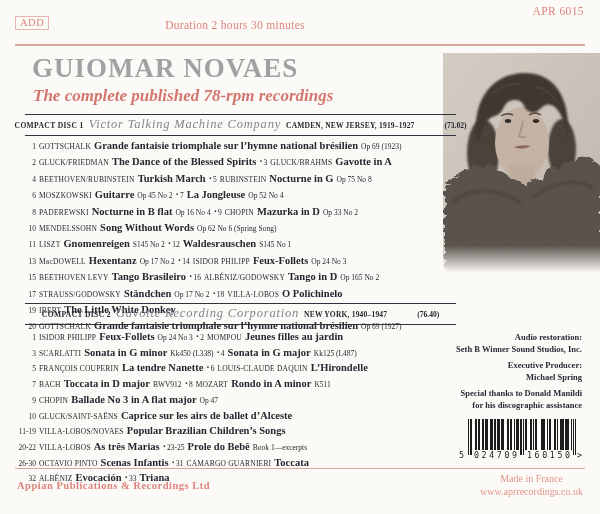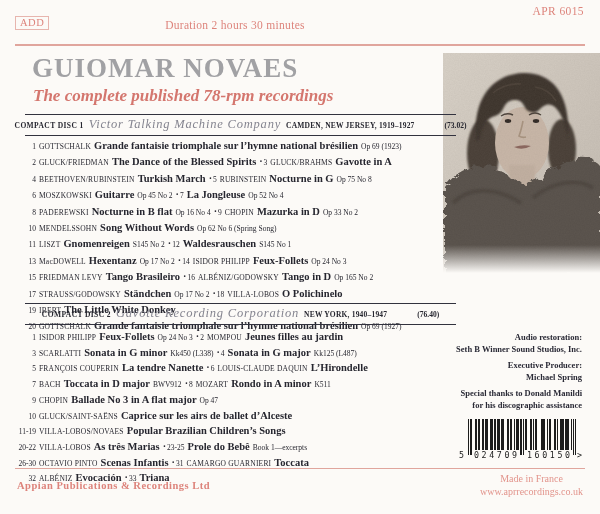--- a/index.html
+++ b/index.html
@@ -148,7 +148,7 @@
       <div class="trow"><span class="tnum lead">10</span><span class="tcomp">MENDELSSOHN</span><span class="ttitle">Song Without Words</span><span class="tcat">Op 62 No 6 (Spring Song)</span></div>
       <div class="trow"><span class="tnum lead">11</span><span class="tcomp">LISZT</span><span class="ttitle">Gnomenreigen</span><span class="tcat">S145 No 2</span><span class="tsep">·</span><span class="tnum">12</span><span class="ttitle">Waldesrauschen</span><span class="tcat">S145 No 1</span></div>
       <div class="trow"><span class="tnum lead">13</span><span class="tcomp">MacDOWELL</span><span class="ttitle">Hexentanz</span><span class="tcat">Op 17 No 2</span><span class="tsep">·</span><span class="tnum">14</span><span class="tcomp">ISIDOR PHILIPP</span><span class="ttitle">Feux-Follets</span><span class="tcat">Op 24 No 3</span></div>
-      <div class="trow"><span class="tnum lead">15</span><span class="tcomp">FRIEDMAN LEVY</span><span class="ttitle">Tango Brasileiro</span><span class="tsep">·</span><span class="tnum">16</span><span class="tcomp">ALBÉNIZ/GODOWSKY</span><span class="ttitle">Tango in D</span><span class="tcat">Op 165 No 2</span></div>
+      <div class="trow"><span class="tnum lead">15</span><span class="tcomp">BEETHOVEN LEVY</span><span class="ttitle">Tango Brasileiro</span><span class="tsep">·</span><span class="tnum">16</span><span class="tcomp">ALBÉNIZ/GODOWSKY</span><span class="ttitle">Tango in D</span><span class="tcat">Op 165 No 2</span></div>
       <div class="trow"><span class="tnum lead">17</span><span class="tcomp">STRAUSS/GODOWSKY</span><span class="ttitle">Ständchen</span><span class="tcat">Op 17 No 2</span><span class="tsep">·</span><span class="tnum">18</span><span class="tcomp">VILLA-LOBOS</span><span class="ttitle">O Polichinelo</span></div>
       <div class="trow"><span class="tnum lead">19</span><span class="tcomp">IBERT</span><span class="ttitle">The Little White Donkey</span></div>
       <div class="trow"><span class="tnum lead">20</span><span class="tcomp">GOTTSCHALK</span><span class="ttitle">Grande fantaisie triomphale sur l’hymne national brésilien</span><span class="tcat">Op 69 (1927)</span></div>

